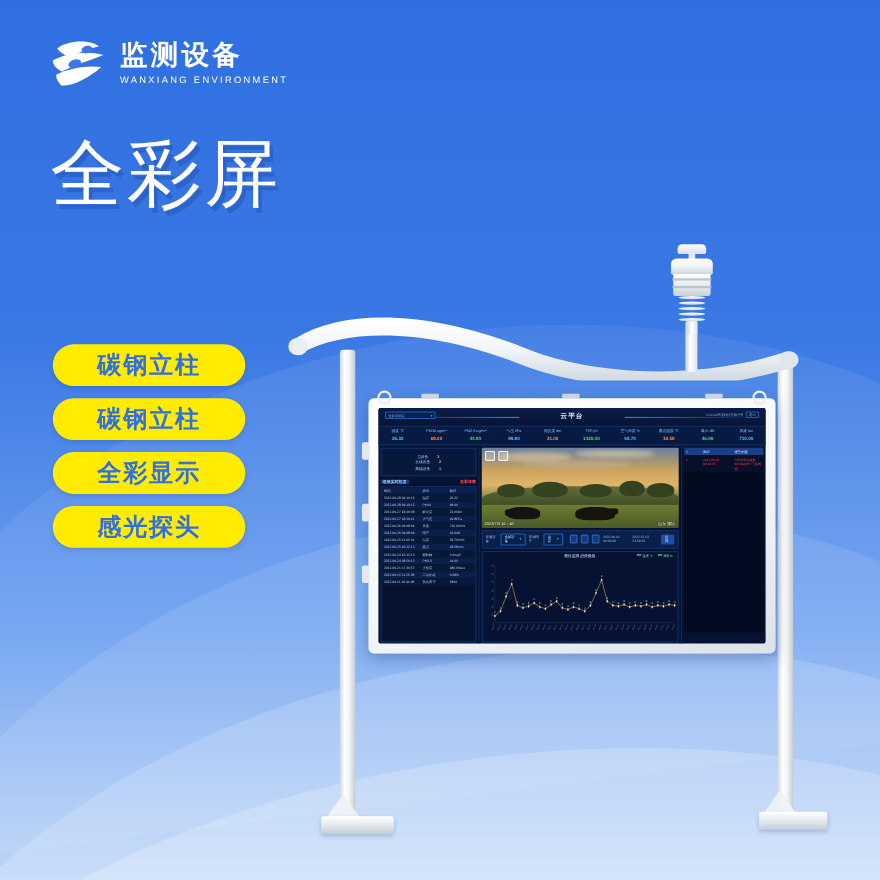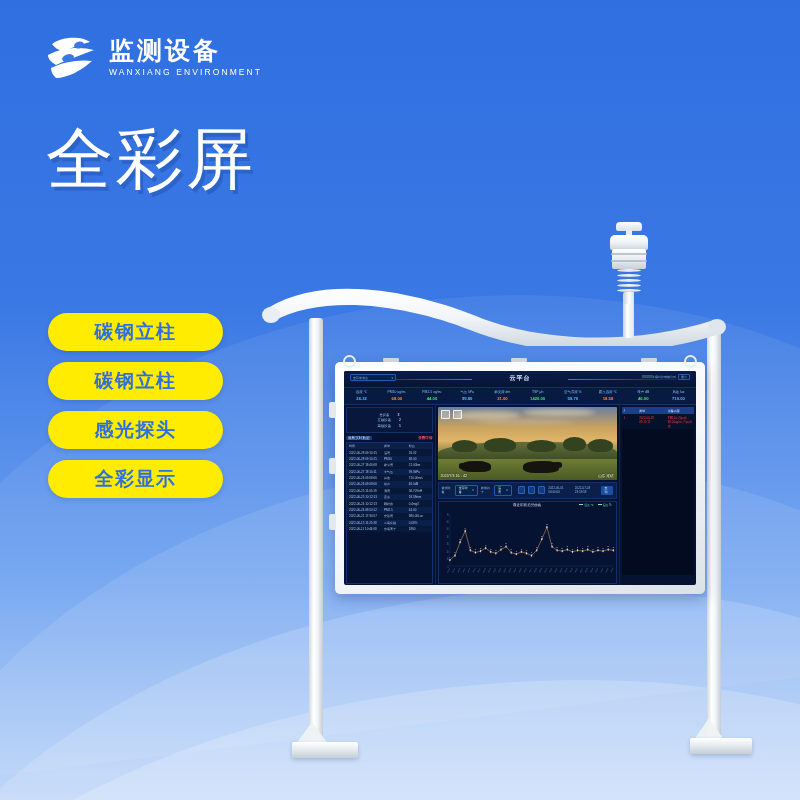--- a/index.html
+++ b/index.html
@@ -37,7 +37,7 @@
   .pills{position:absolute;left:48px;top:313px;display:flex;flex-direction:column;gap:11px;}
   .pill{width:175px;height:38px;border-radius:19px;background:#ffec00;
         display:flex;align-items:center;justify-content:center;
-        color:#2f6fe0;font-size:19px;font-weight:bold;letter-spacing:1.5px;
+        color:#2f6fe0;font-size:22px;font-weight:bold;letter-spacing:1.5px;
         box-shadow:0 2px 5px rgba(20,50,120,.18);}
 
   

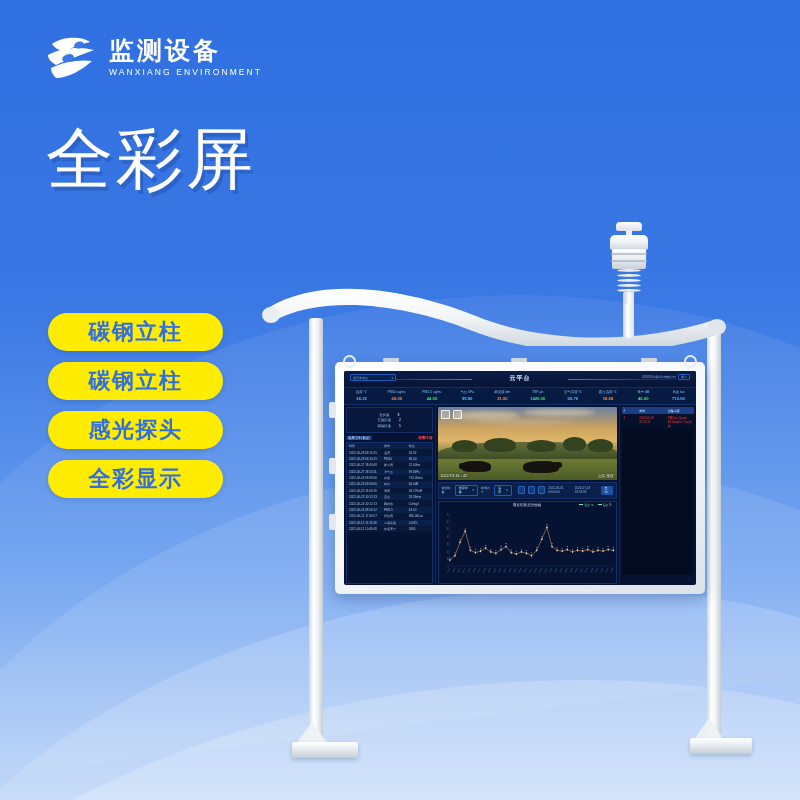--- a/index.html
+++ b/index.html
@@ -223,8 +223,8 @@
   <div class="pills">
     <div class="pill">碳钢立柱</div>
     <div class="pill">碳钢立柱</div>
+    <div class="pill">全彩显示</div>
     <div class="pill">感光探头</div>
-    <div class="pill">全彩显示</div>
   </div>
 
   <div class="post post-l"></div>

